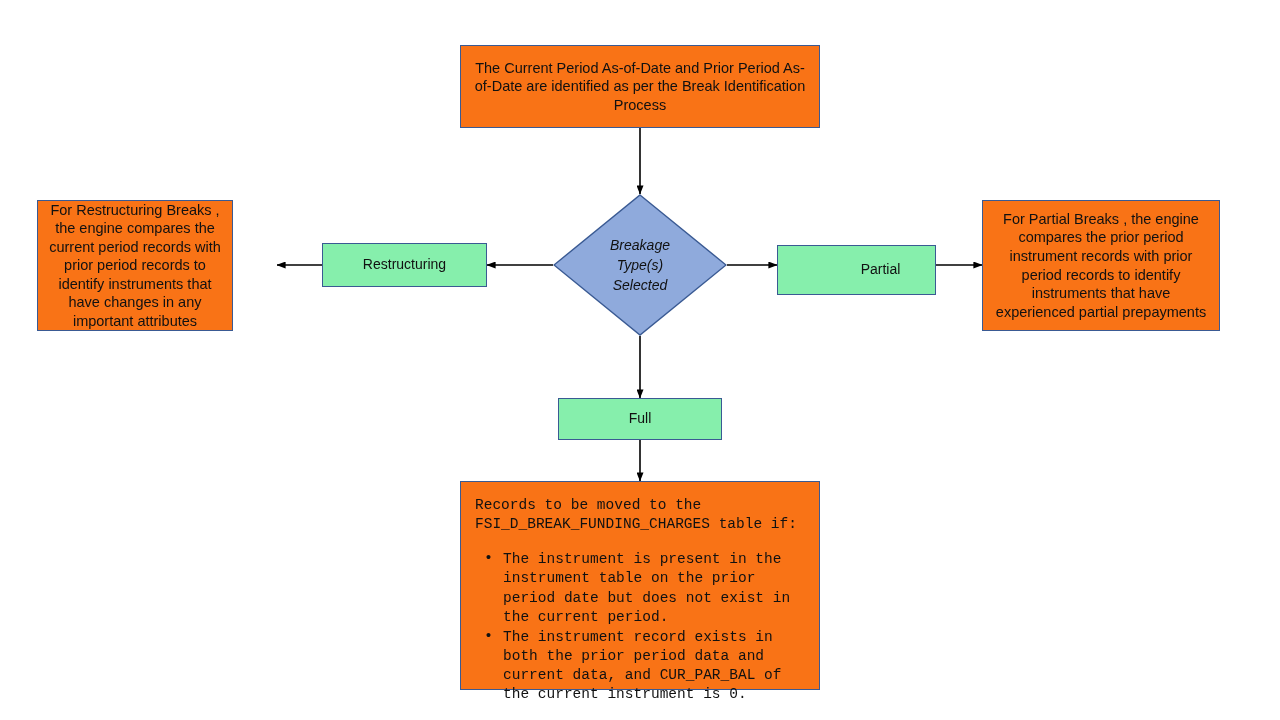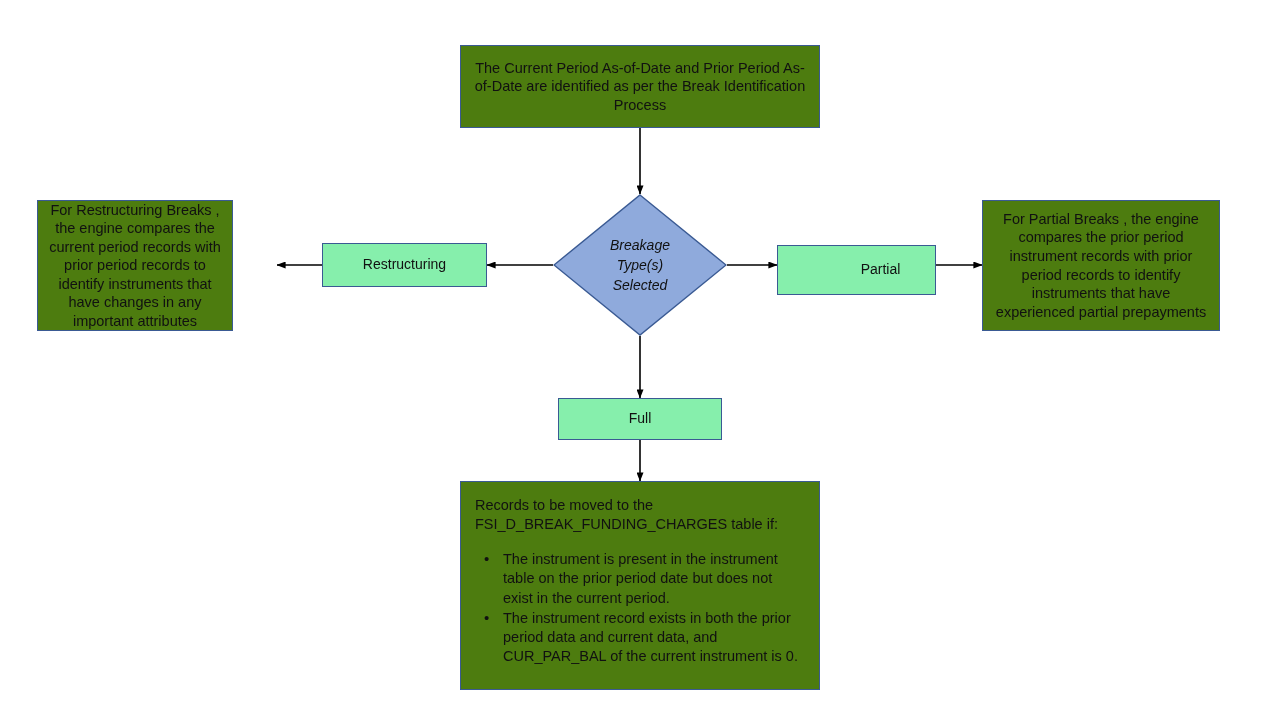--- a/index.html
+++ b/index.html
@@ -40,7 +40,7 @@
   }
   
   .textbox {
-    background: #4d7c0f;
+    background: #f97316;
     border: 1px solid #3A5A93;
     font-size: 14.5px;
     color: #111111;

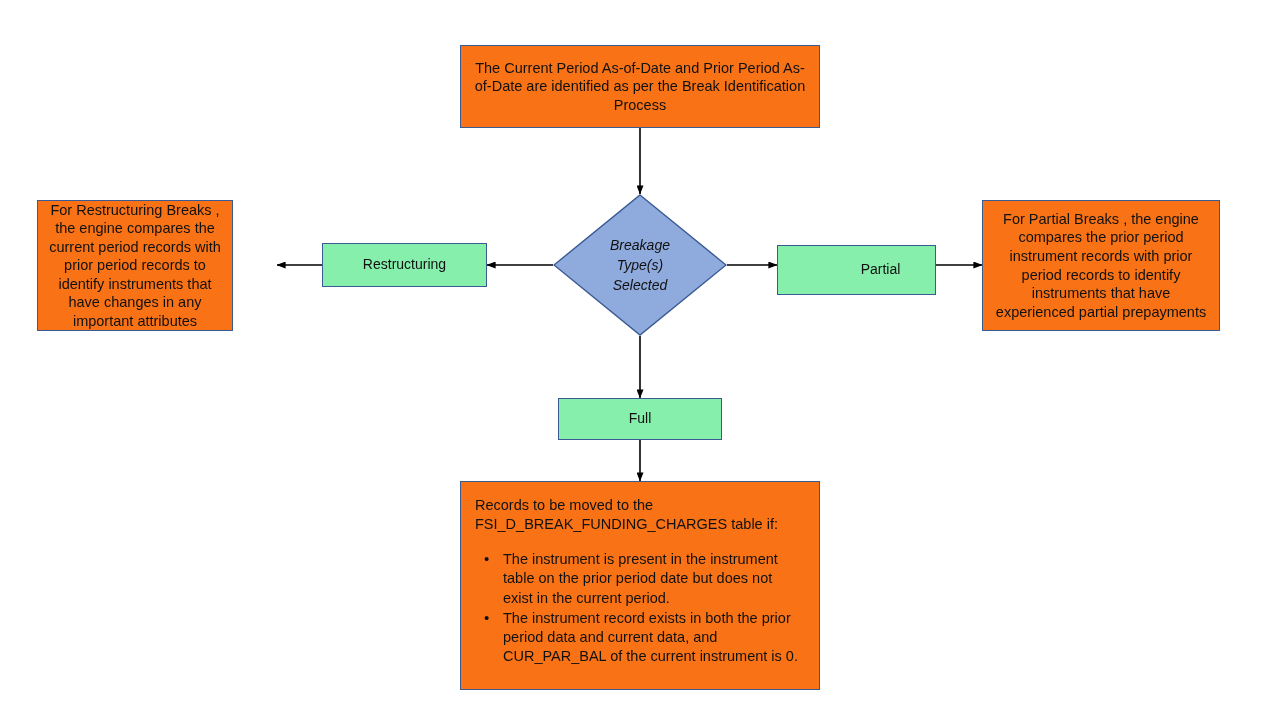--- a/index.html
+++ b/index.html
@@ -166,7 +166,7 @@
   <span>For Partial Breaks , the engine compares the prior period instrument records with prior period records to identify instruments that have experienced partial prepayments</span>
 </div>
 
-<div class="node textbox" id="records-textbox" style="left:460px; top:481px; width:360px; height:209px;">
+<div class="node textbox" id="records-textbox" style="left:460px; top:481px; width:360px; height:209px;font-family:Liberation Mono, monospace;">
   <p class="intro">Records to be moved to the
 FSI_D_BREAK_FUNDING_CHARGES table if:</p>
   <ul>

